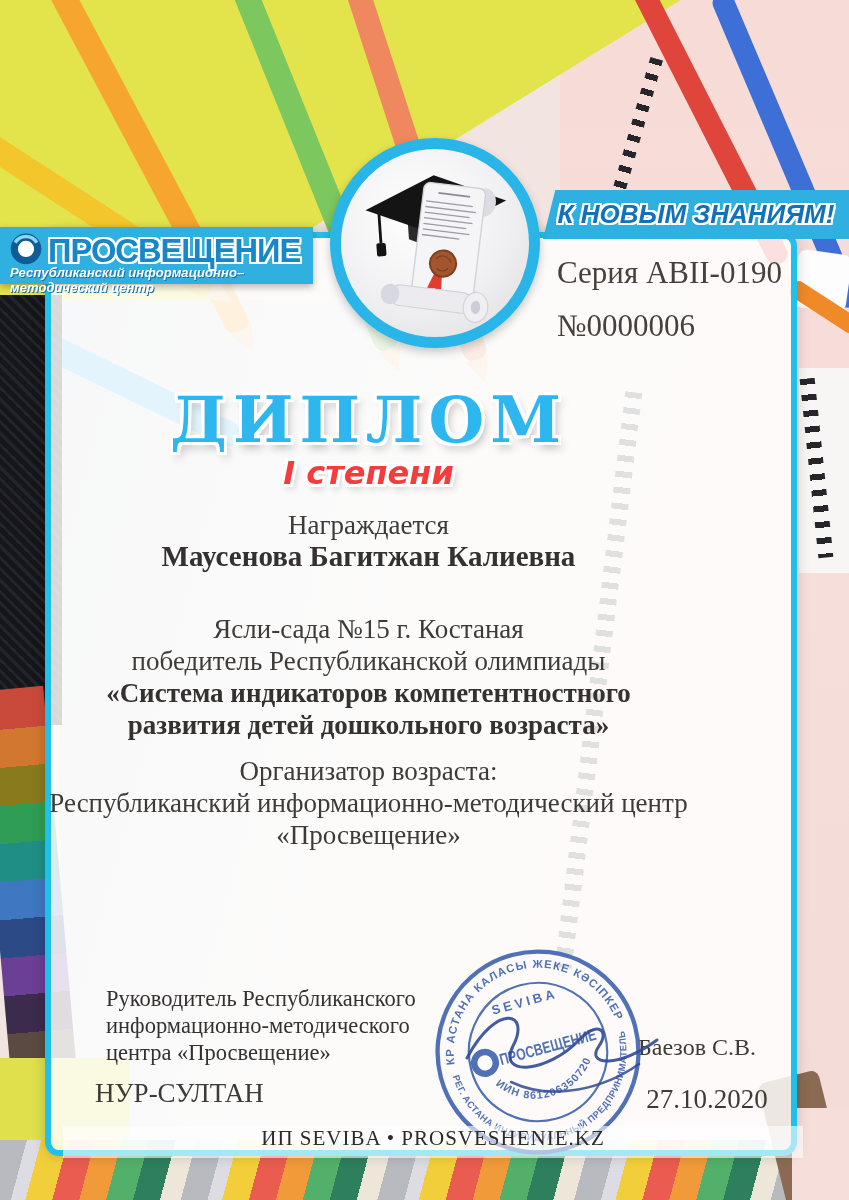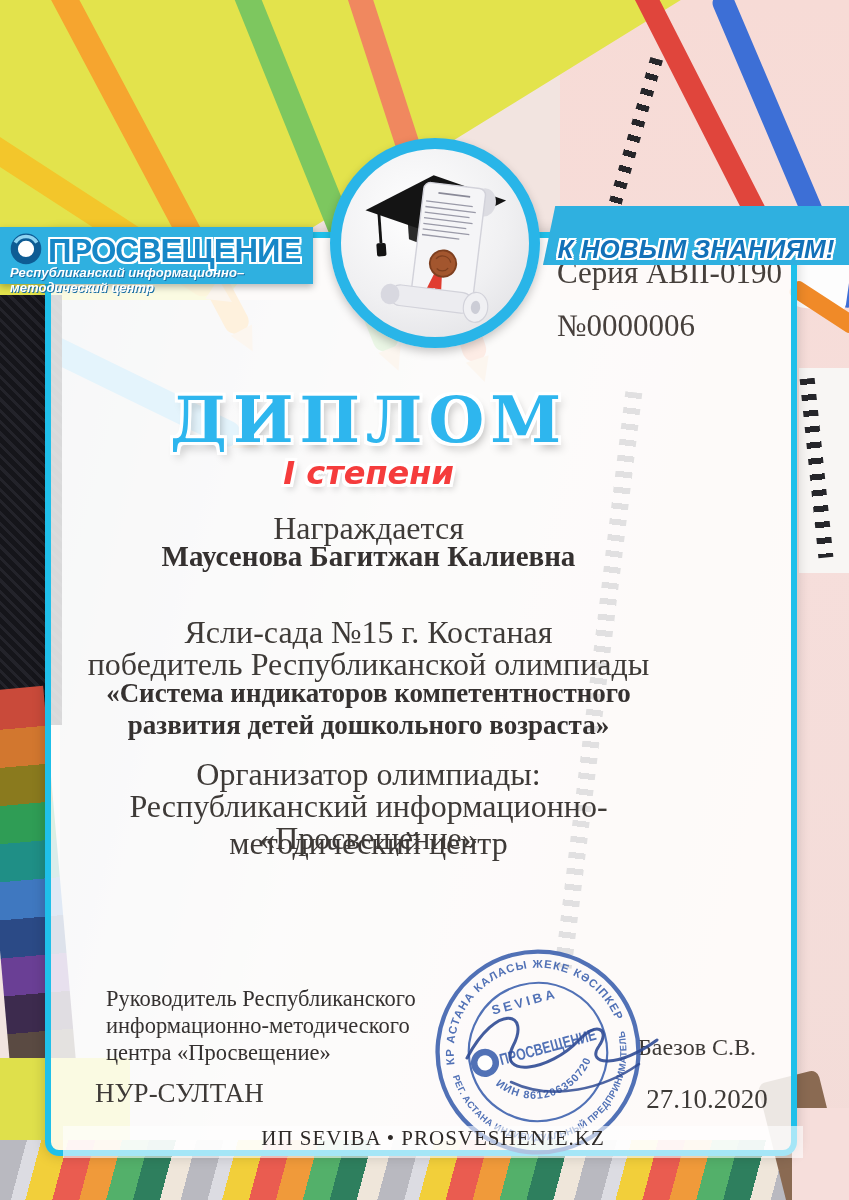--- a/index.html
+++ b/index.html
@@ -62,9 +62,9 @@
     border:11px solid #29b5e8;background:radial-gradient(circle at 40% 35%,#ffffff 0%,#f0f0f2 55%,#dcdce0 100%);
     z-index:5;box-shadow:0 4px 10px rgba(0,0,0,.22);}
   .emblem svg{width:100%;height:100%;}
-  .ribbon{left:543px;top:206px;width:306px;height:59px;background:#2fb0e0;z-index:4;
+  .ribbon{left:543px;top:190px;width:306px;height:49px;background:#2fb0e0;z-index:4;
     clip-path:polygon(4% 0,100% 0,100% 100%,0 100%);box-shadow:0 3px 7px rgba(0,0,0,.28);
-    display:flex;align-items:flex-end;justify-content:center;}
+    display:flex;align-items:center;justify-content:center;}
   .ribbon-text{font-family:"Liberation Sans",sans-serif;font-weight:bold;font-style:italic;font-size:26px;
     color:#1271b8;letter-spacing:0;
     text-shadow:-2px -2px 0 #fff,2px -2px 0 #fff,-2px 2px 0 #fff,2px 2px 0 #fff,0 2px 0 #fff,0 -2px 0 #fff,2px 0 0 #fff,-2px 0 0 #fff;}

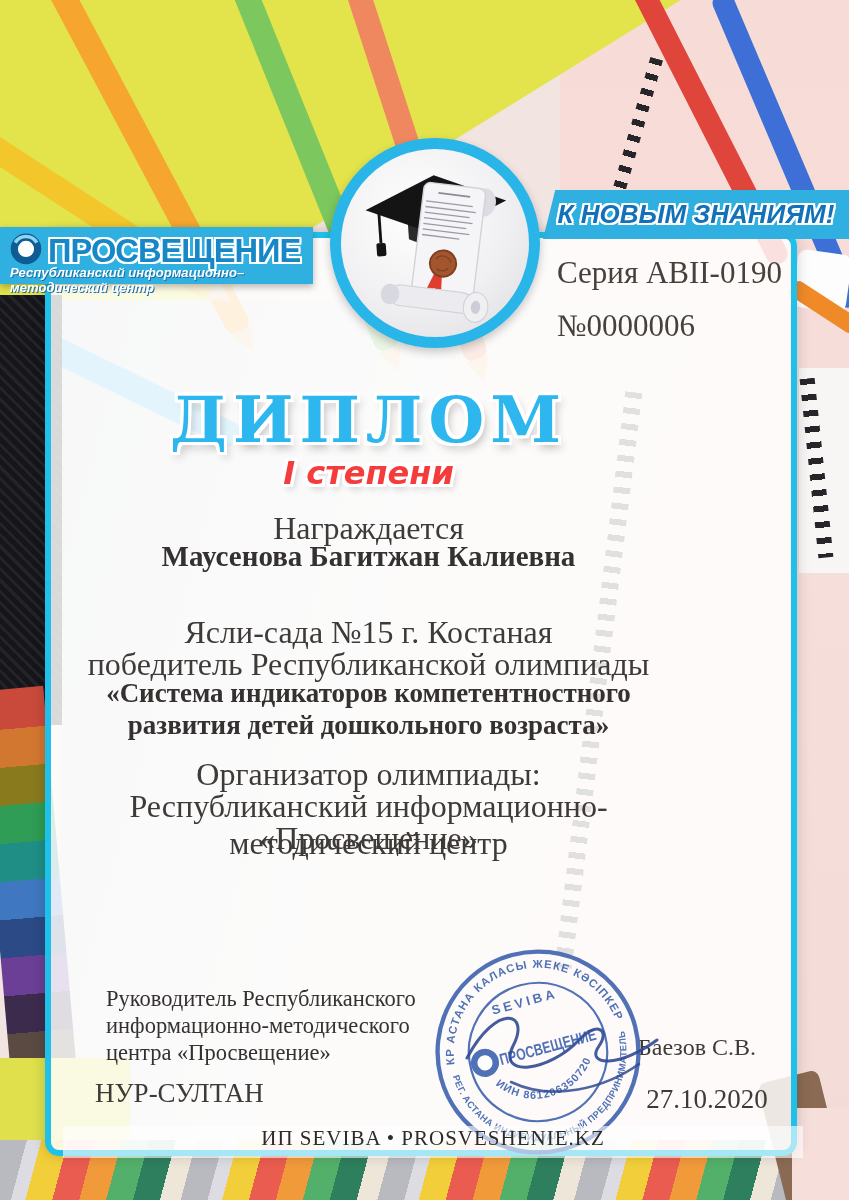--- a/index.html
+++ b/index.html
@@ -79,7 +79,7 @@
     text-shadow:-3px -3px 0 #fff,3px -3px 0 #fff,-3px 3px 0 #fff,3px 3px 0 #fff,0 3px 0 #fff,0 -3px 0 #fff,3px 0 0 #fff,-3px 0 0 #fff,4px 6px 8px rgba(0,0,0,.25);}
   .t-degree{top:222px;font-family:"DejaVu Sans",sans-serif;font-weight:bold;font-style:italic;font-size:32px;color:#f53c3c;
     text-shadow:-3px -3px 0 #fff,3px -3px 0 #fff,-3px 3px 0 #fff,3px 3px 0 #fff,0 3px 0 #fff,0 -3px 0 #fff,3px 0 0 #fff,-3px 0 0 #fff,3px 5px 7px rgba(0,0,0,.22);text-align:center;}
-  .t-24{font-size:32px;}
+  .t-24{font-size:27px;}
   .t-name{top:308px;font-size:29px;font-weight:bold;color:#353130;}
   .t-bold27{font-size:27px;font-weight:bold;color:#353130;}
 

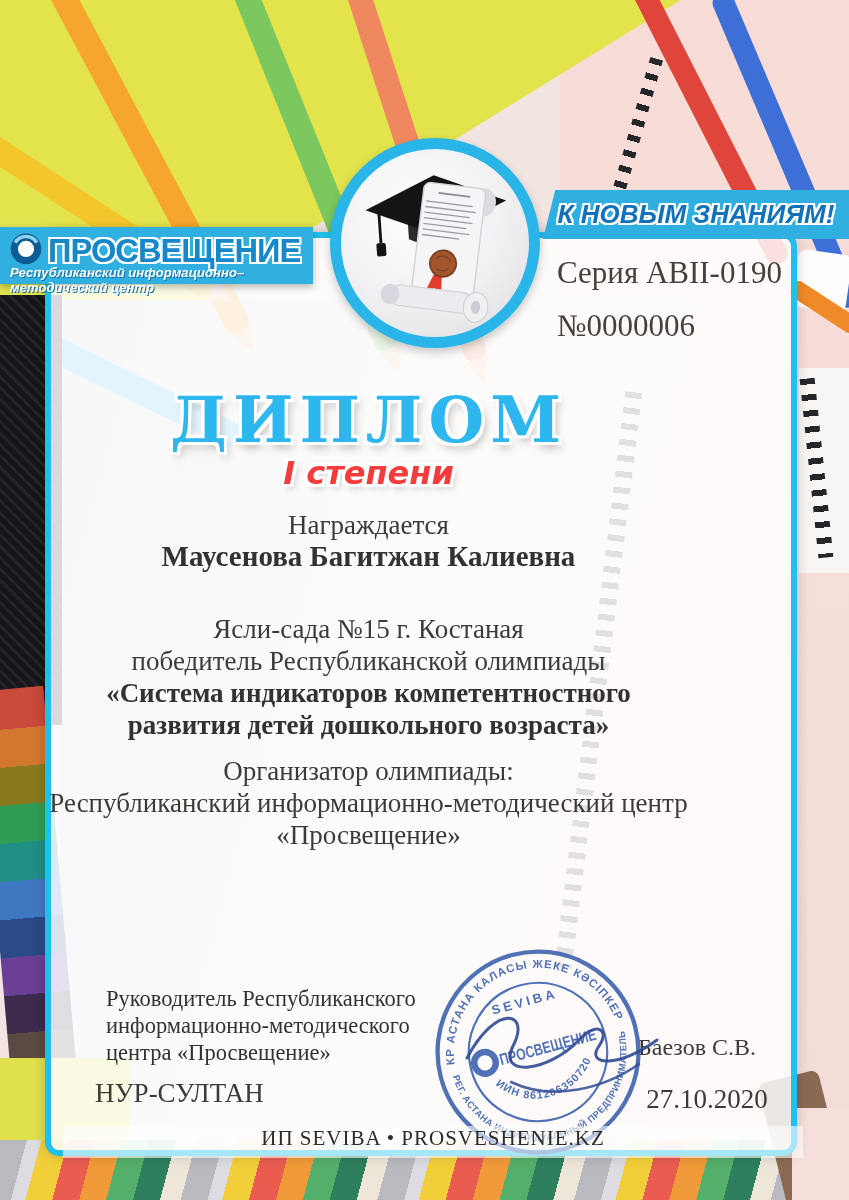--- a/index.html
+++ b/index.html
@@ -186,7 +186,7 @@
     <div class="cline t-bold27" style="top:446px;">«Система индикаторов компетентностного</div>
     <div class="cline t-bold27" style="top:478px;">развития детей дошкольного возраста»</div>
 
-    <div class="cline t-24" style="top:524px;">Организатор олимпиады:</div>
+    <div class="cline t-24" style="top:524px;">Организатор возраста:</div>
     <div class="cline t-24" style="top:556px;">Республиканский информационно-методический центр</div>
     <div class="cline t-24" style="top:588px;">«Просвещение»</div>
 

